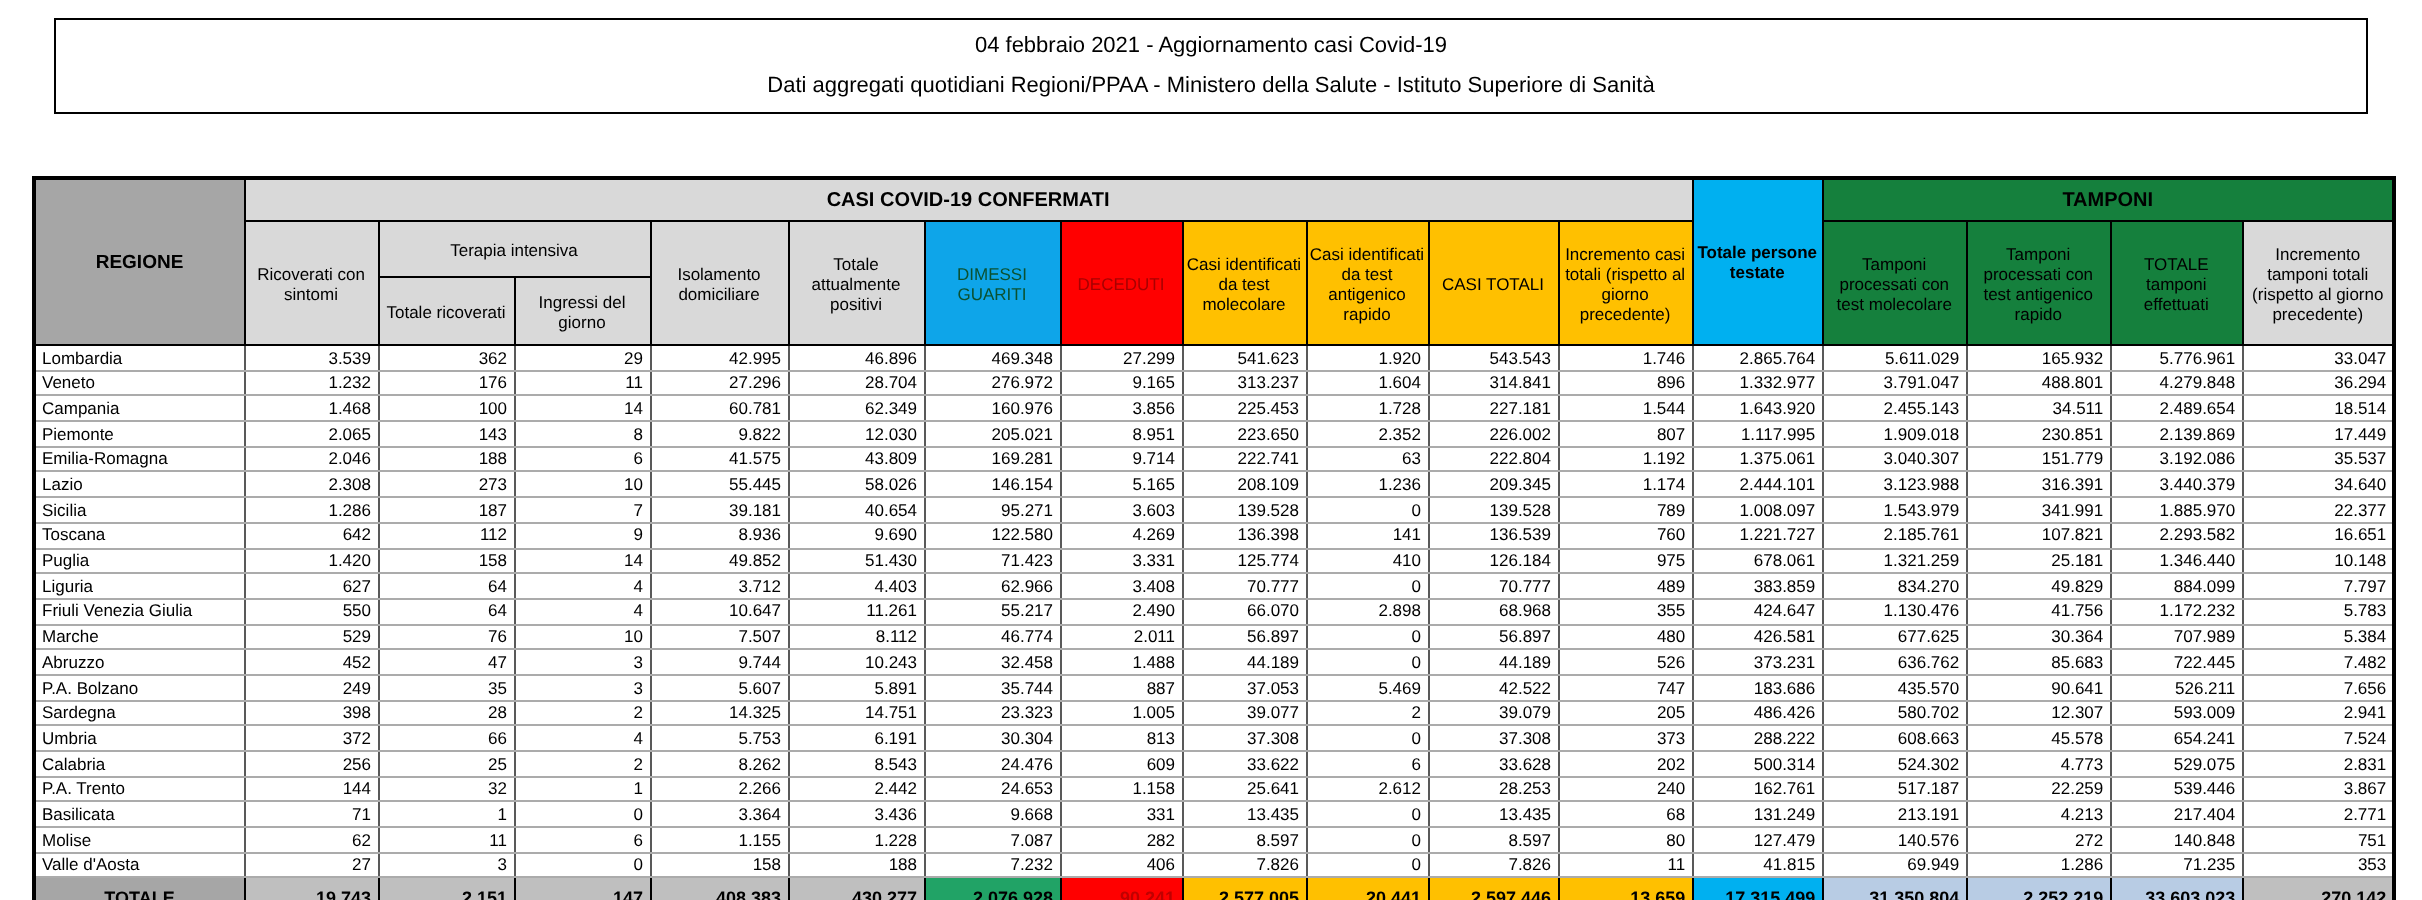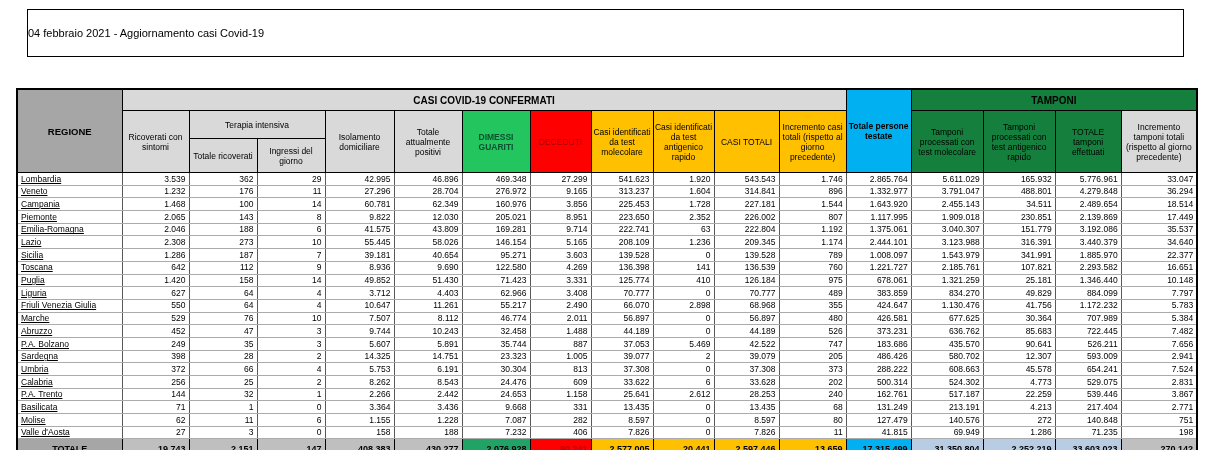--- a/index.html
+++ b/index.html
@@ -5,7 +5,7 @@
   html,body{margin:0;padding:0;background:#fff;width:1211px;height:450px;overflow:hidden;
     font-family:"Liberation Sans",sans-serif;color:#000;}
   .title-box{margin:9px 27px 0 27px;border:1px solid #000;height:46px;
-    display:flex;flex-direction:column;justify-content:space-evenly;
+    display:flex;flex-direction:column;justify-content:space-evenly;text-align:center;
     font-size:11px;}
   table.covid{border-collapse:collapse;table-layout:fixed;width:1180px;margin:31px 0 0 16px;
     border:2px solid #000;}

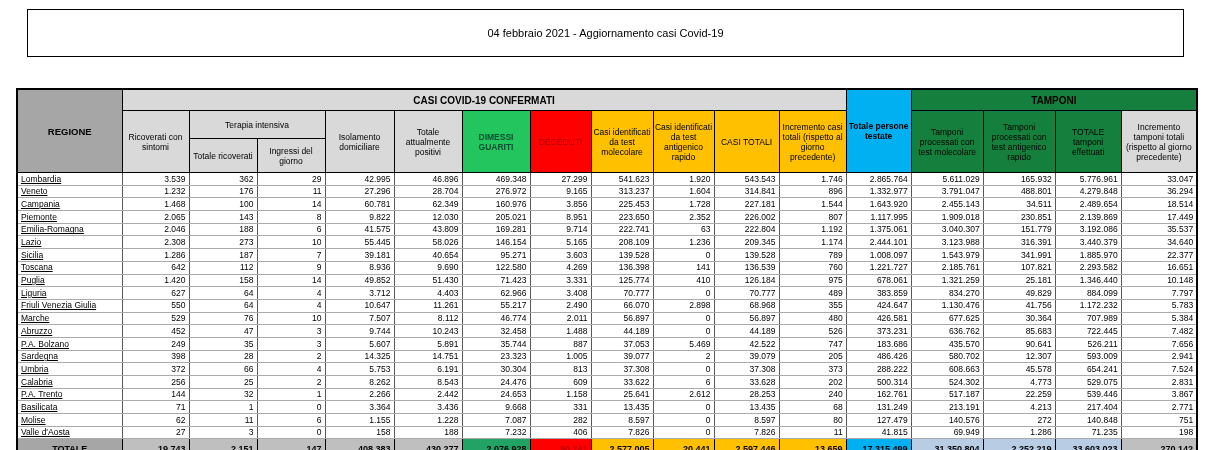--- a/index.html
+++ b/index.html
@@ -40,6 +40,7 @@
 
 <div class="title-box">
   <div>04 febbraio 2021 - Aggiornamento casi Covid-19</div>
+  <div>Dati aggregati quotidiani Regioni/PPAA - Ministero della Salute - Istituto Superiore di Sanità</div>
 </div>
 
 <table class="covid">

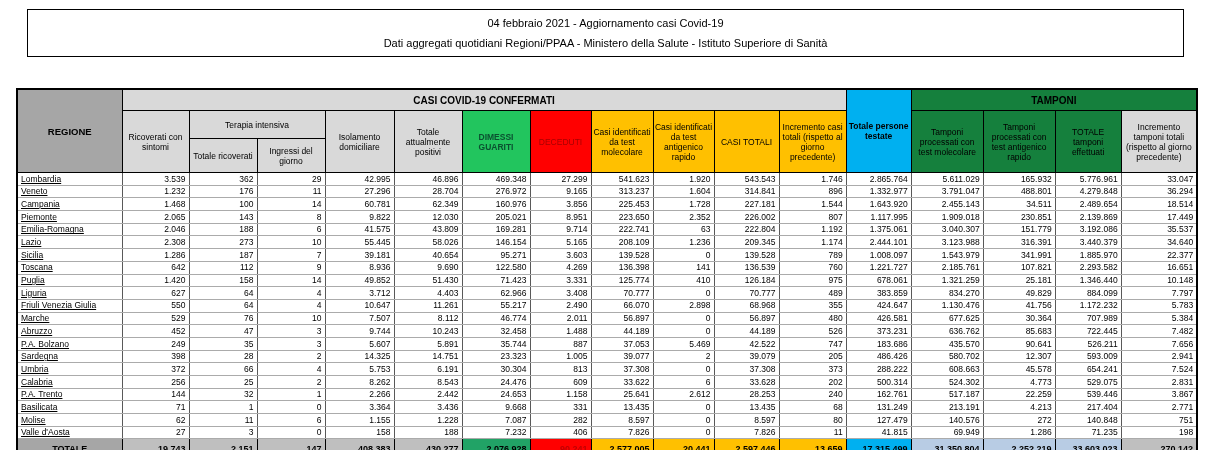--- a/index.html
+++ b/index.html
@@ -16,7 +16,7 @@
   .row3 th{height:33px;}
   .hdr-gray{background:#D9D9D9;}
   .hdr-dark{background:#A6A6A6;font-weight:bold;font-size:9.5px;}
-  .hdr-green{background:#22c55e;color:#0B5130;font-weight:bold;}
+  .hdr-green{background:#0ea5e9;color:#0B5130;}
   .hdr-red{background:#FF0000;color:#A80000;margin-left:31px;}
   .hdr-yellow{background:#FFC000;}
   .hdr-cyan{background:#00B0F0;font-weight:bold;}

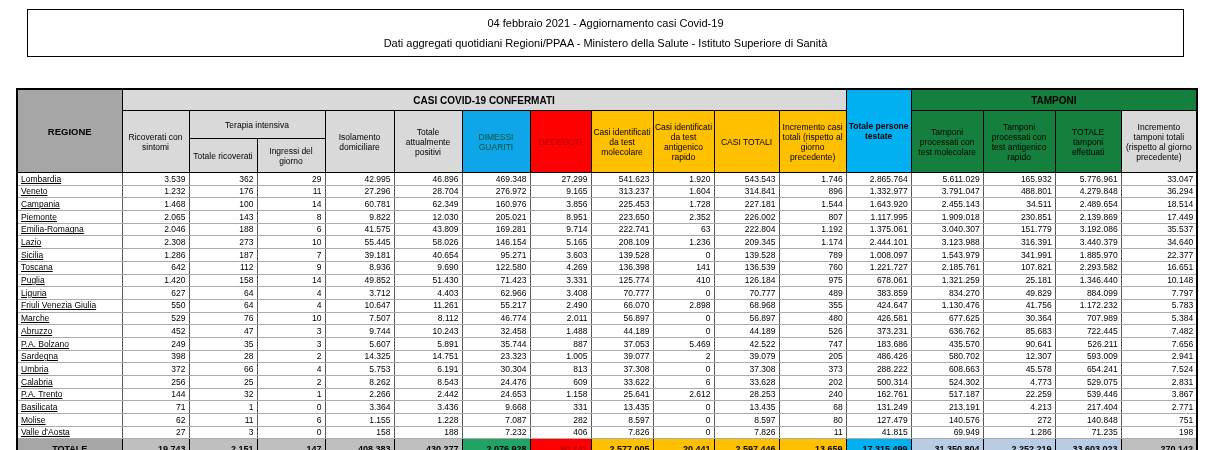--- a/index.html
+++ b/index.html
@@ -24,7 +24,7 @@
   tbody td{border-left:1px solid #595959;border-right:1px solid #595959;
     border-top:1px solid #ababab;border-bottom:1px solid #ababab;
     height:11.7px;font-size:8.5px;line-height:1;padding:0 3px;white-space:nowrap;overflow:hidden;}
-  td.region{text-align:left;text-decoration:underline;}
+  td.region{text-align:left;}
   td.num{text-align:right;}
   tr.total-row td{height:21px;font-weight:bold;font-size:9px;border-color:#000;}
   .t-gray{background:#BFBFBF;}

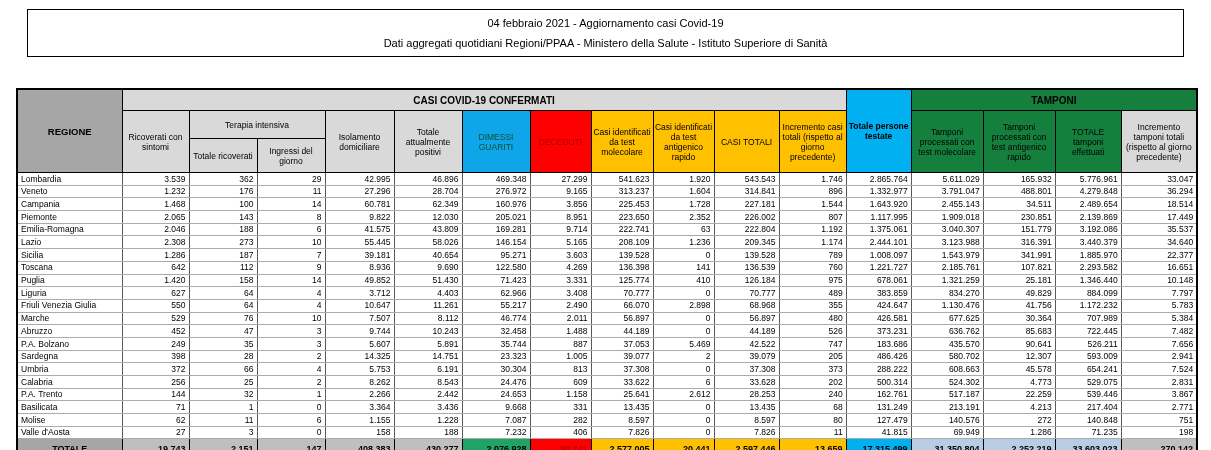--- a/index.html
+++ b/index.html
@@ -489,7 +489,7 @@
         <td class="num">69.949</td>
         <td class="num">1.286</td>
         <td class="num">71.235</td>
-        <td class="num">198</td>
+        <td class="num">353</td>
       </tr>
       <tr class="total-row">
         <td class="region t-label">TOTALE</td>

